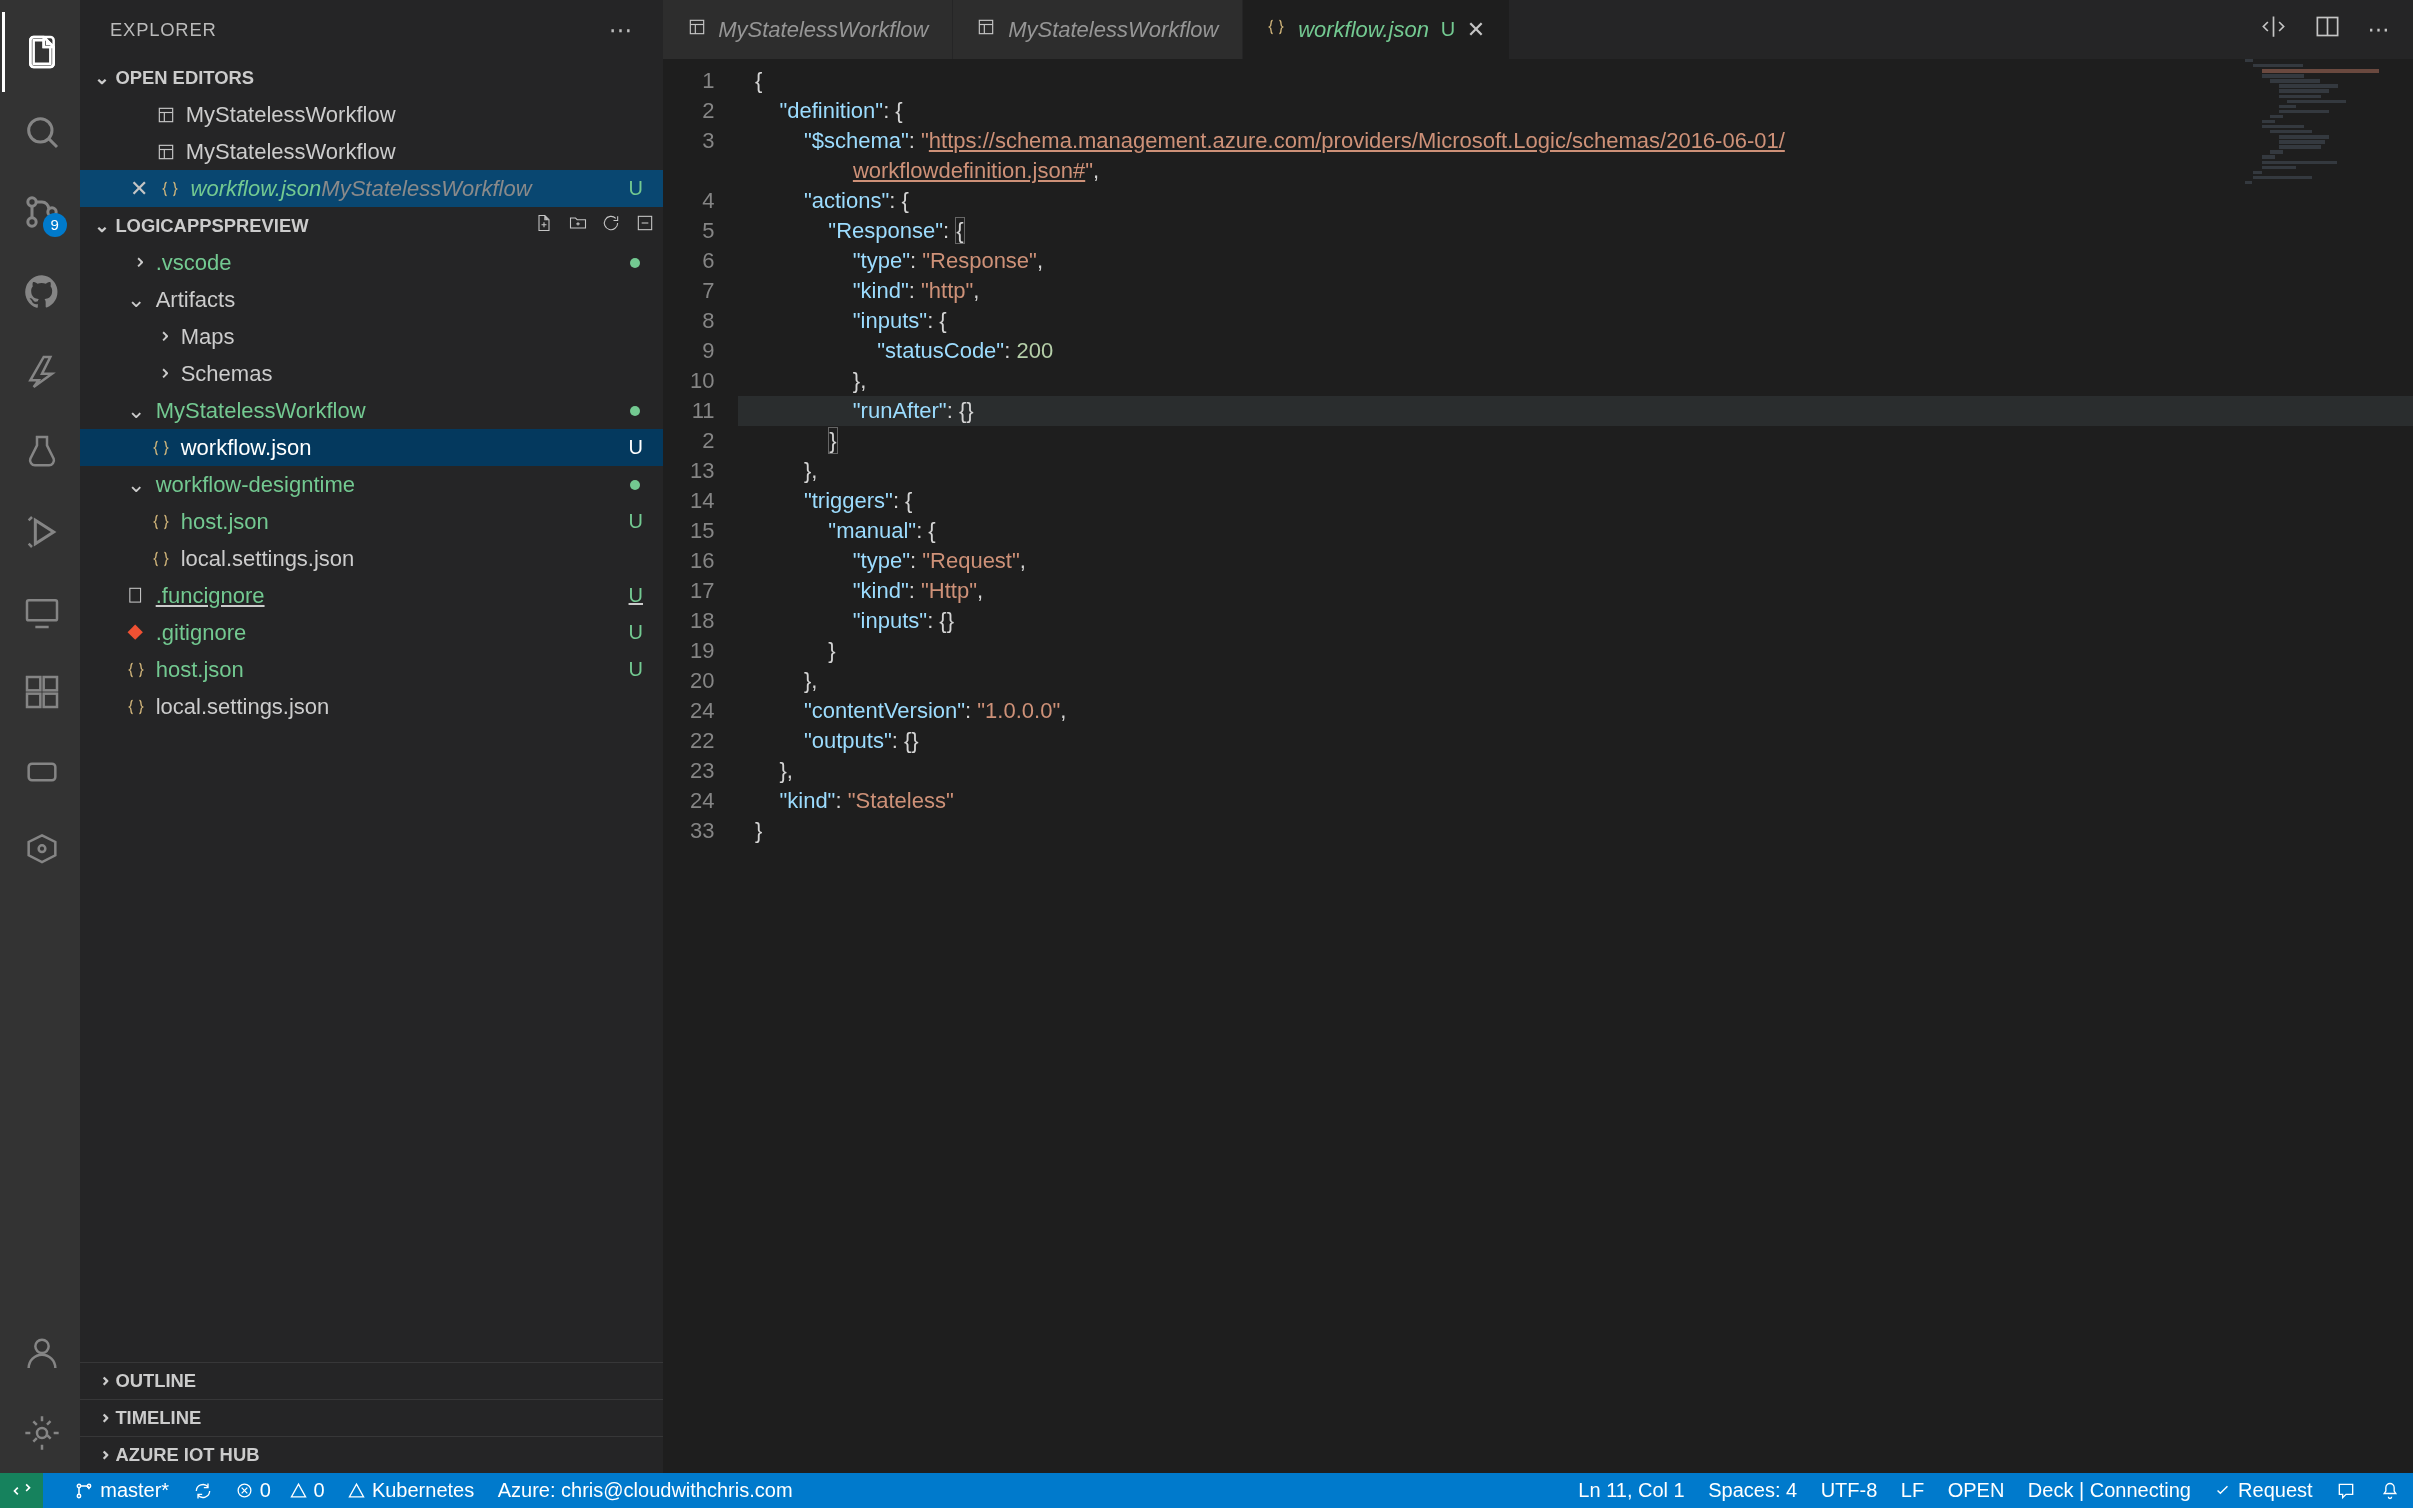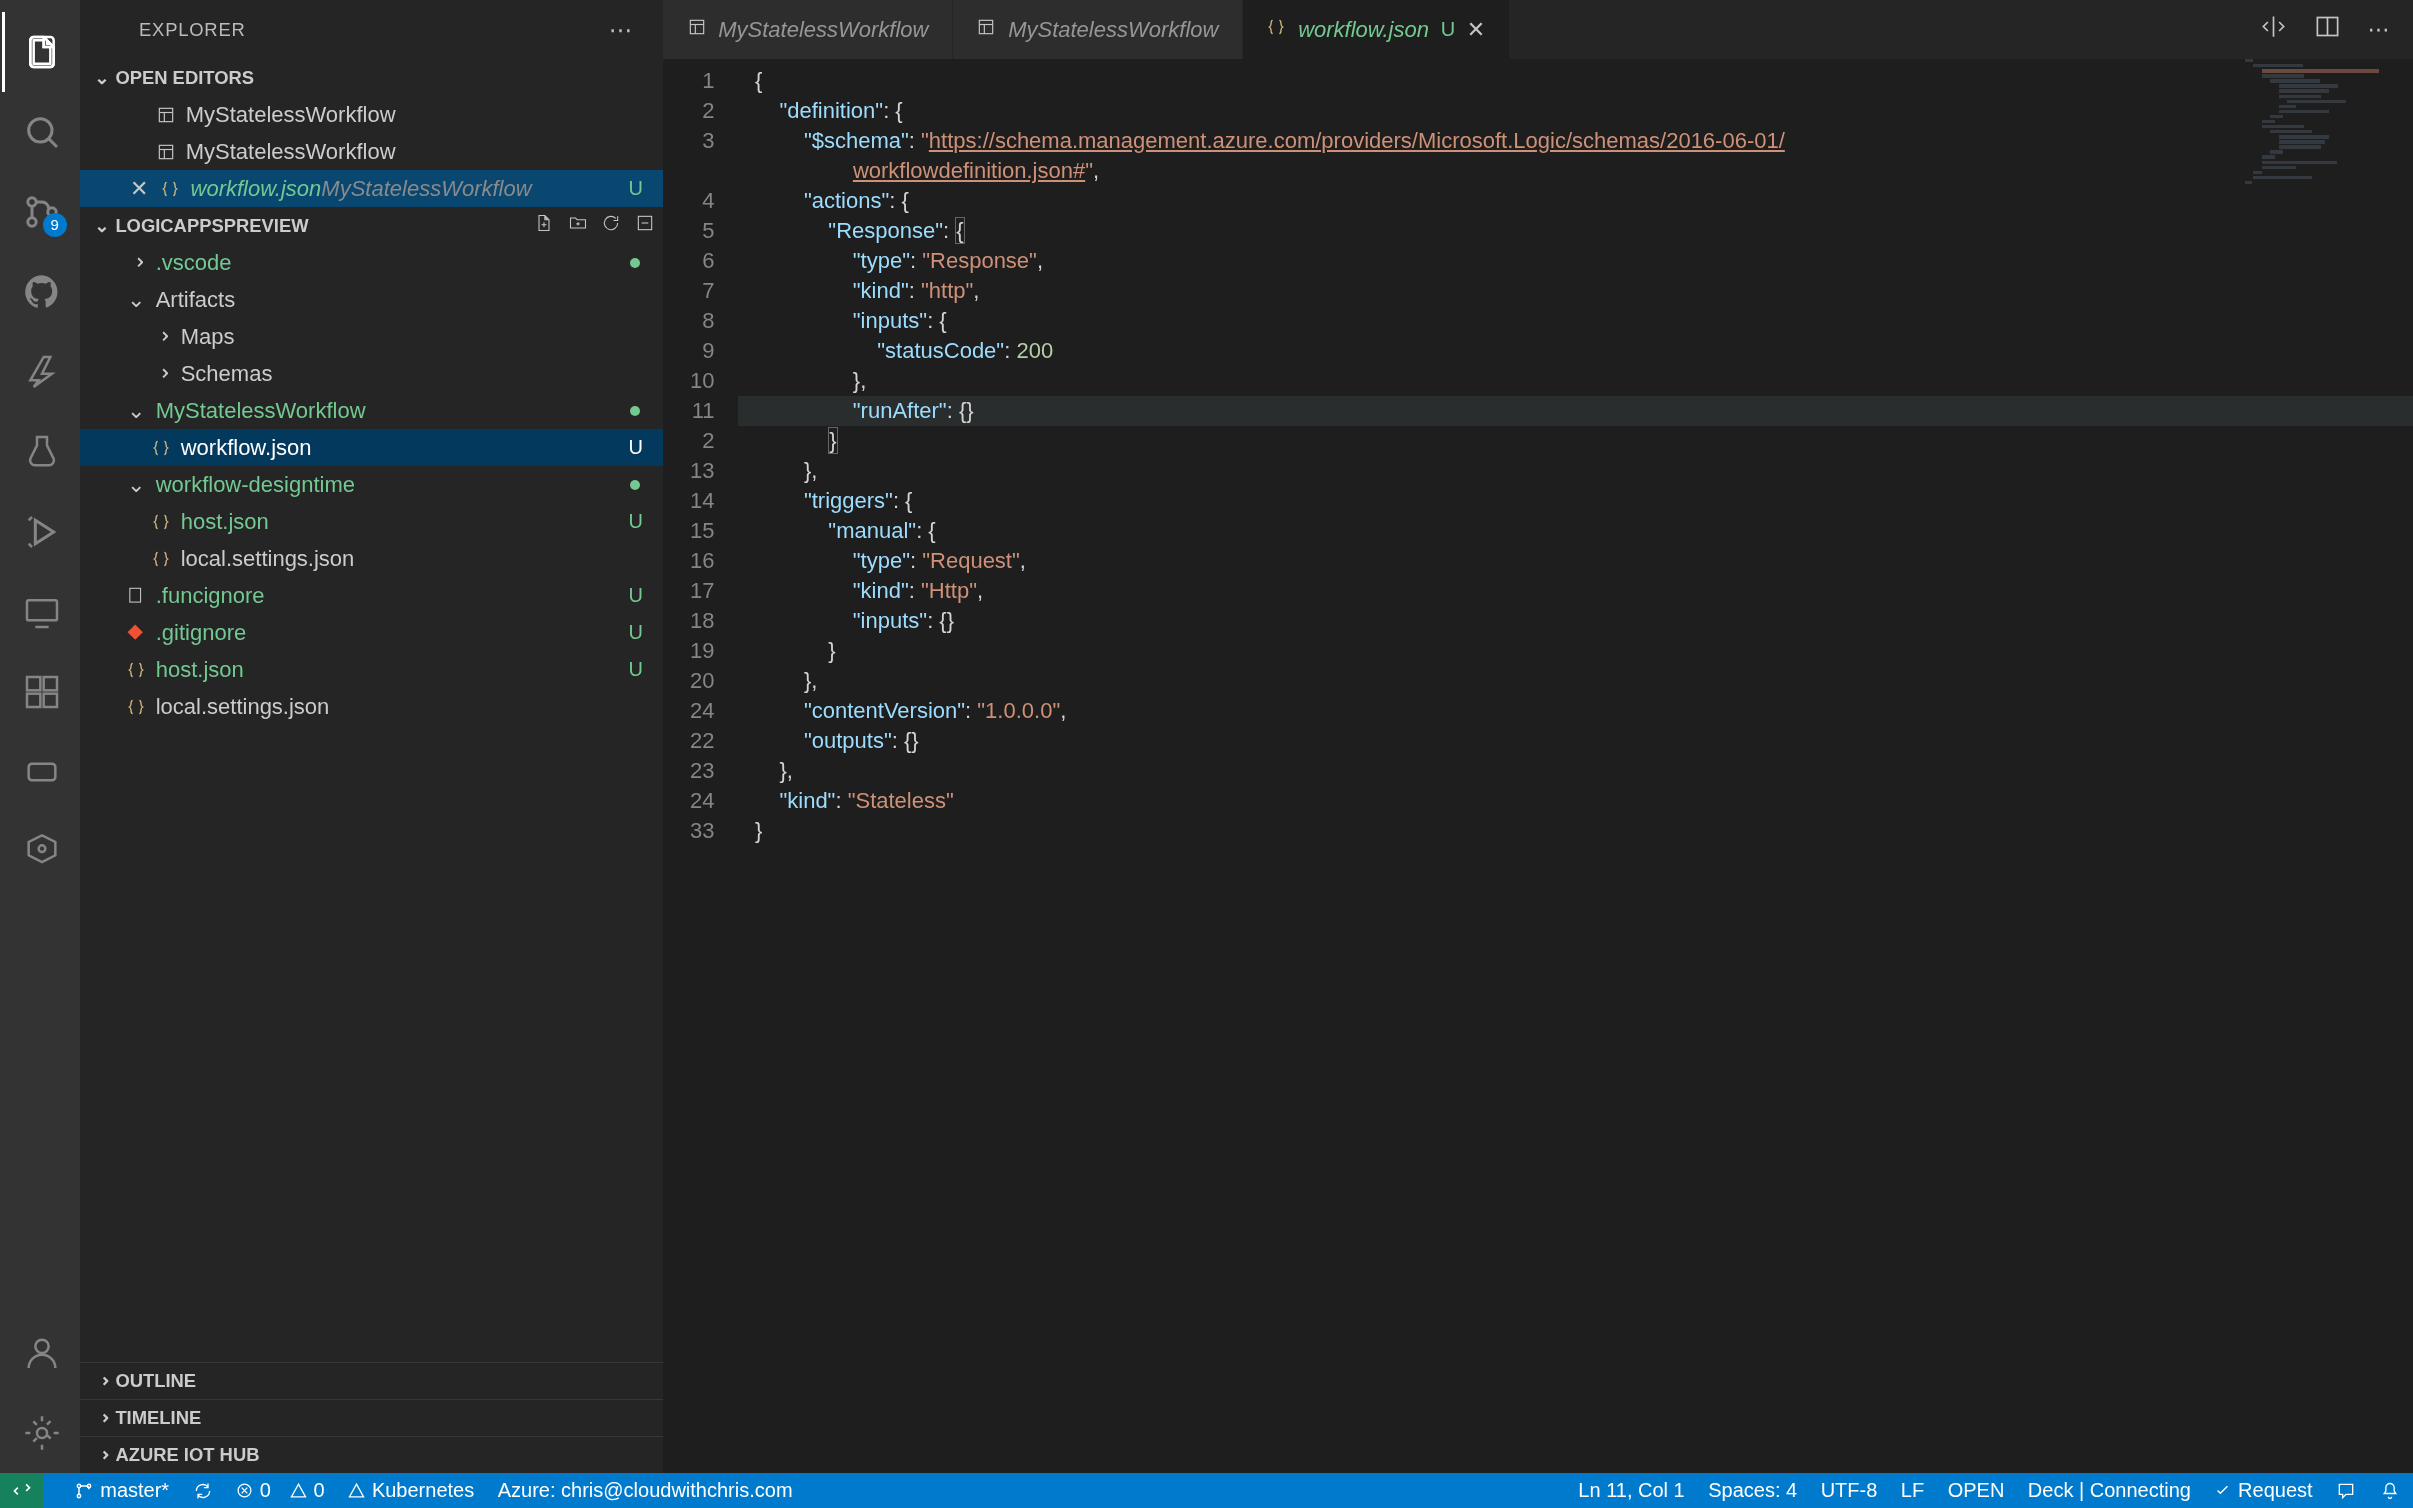--- a/index.html
+++ b/index.html
@@ -13,7 +13,7 @@
 .activity-spacer { flex: 1; }
 .badge { position: absolute; bottom: 15px; right: 15px; background: #007acc; color: #fff; border-radius: 17px; min-width: 23.5px; height: 23.5px; font-size: 15px; display: flex; align-items: center; justify-content: center; padding: 0 5px; }
 .sidebar { width: 583px; background: #252526; display: flex; flex-direction: column; }
-.sidebar-header { height: 59px; display: flex; align-items: center; padding: 0 30px 0 30px; color: #bbbbbb; font-size: 18.4px; letter-spacing: 0.8px; margin-left: 29px; }
+.sidebar-header { height: 59px; display: flex; align-items: center; padding: 0 30px 0 30px; color: #bbbbbb; font-size: 18.4px; letter-spacing: 0.8px; }
 .sidebar-header .dots { margin-left: auto; color: #bbbbbb; font-size: 23.5px; cursor: pointer; }
 .section-header { height: 37px; display: flex; align-items: center; padding: 0 8.4px 0 8.4px; font-size: 18.4px; font-weight: 700; color: #cccccc; cursor: pointer; }
 .section-header .chev { width: 27px; display: inline-flex; justify-content: center; }

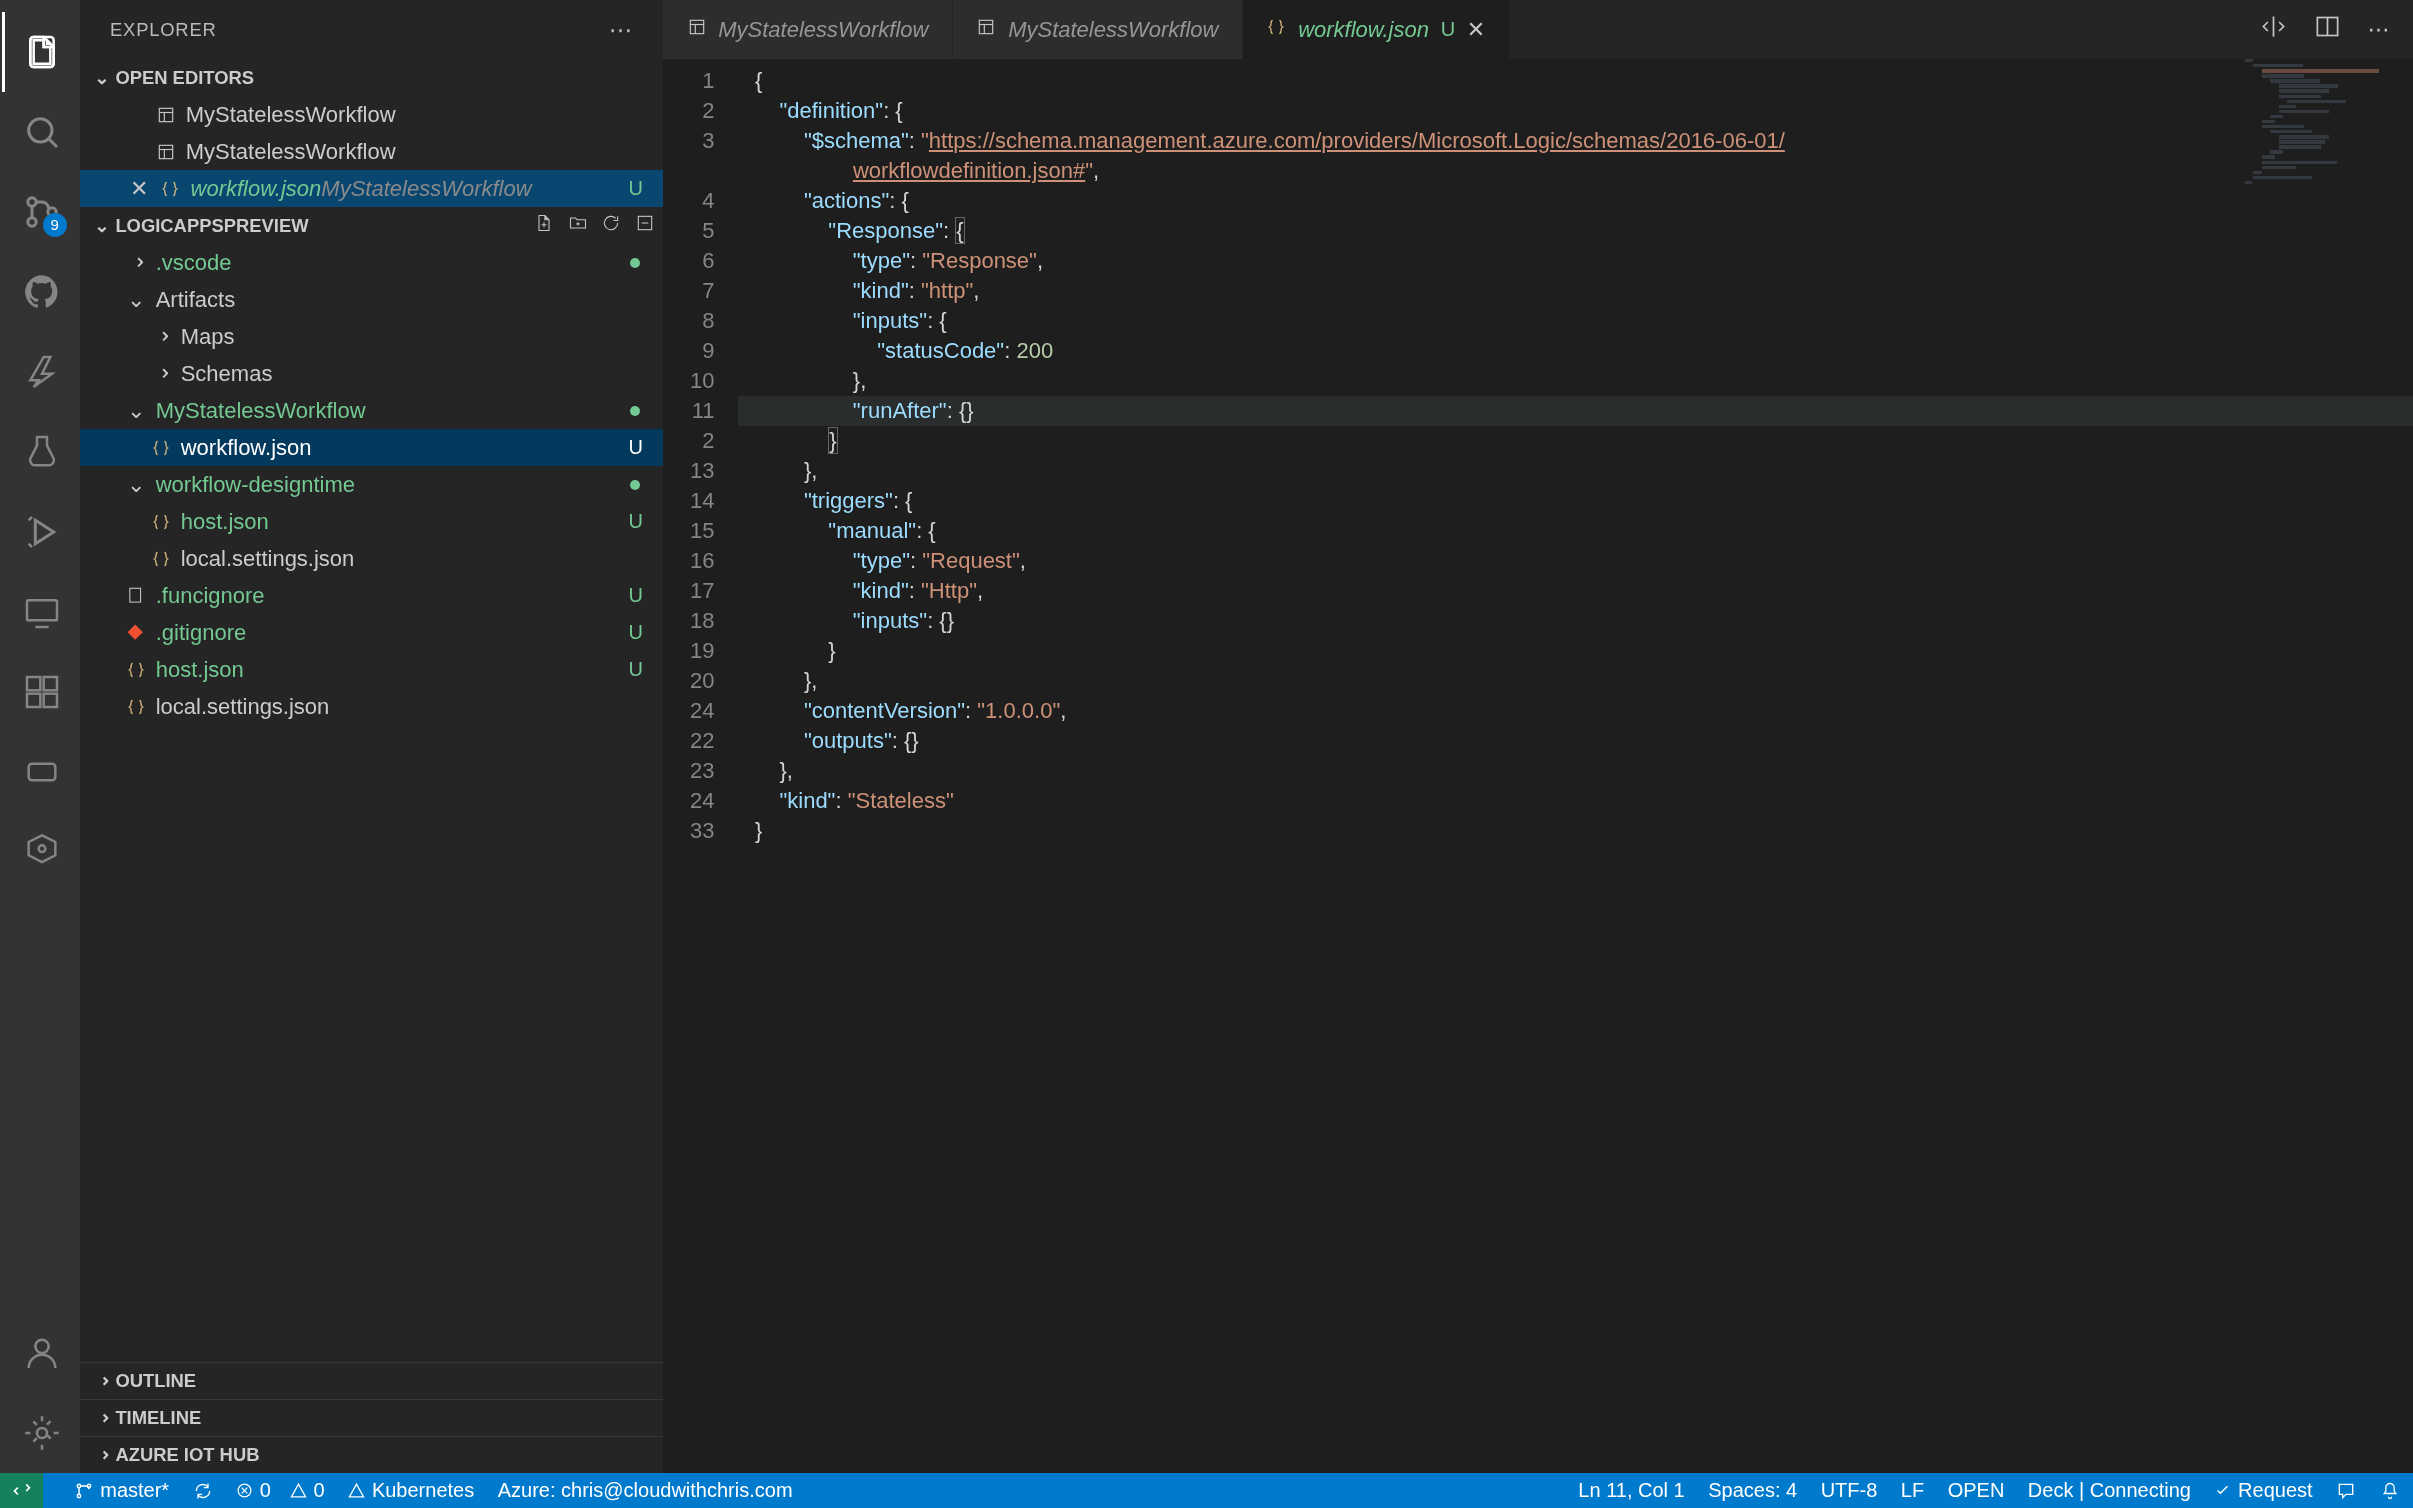--- a/index.html
+++ b/index.html
@@ -276,7 +276,7 @@
           </span>
           <span class="" style="">local.settings.json</span>
         </div>
-        <div class="tree-item" style="padding-left: 42px;">
+        <div class="tree-item" style="padding-left: 42px; text-decoration: underline;">
           <span class="icon">
             <svg width="18.4" height="18.4" viewBox="0 0 24 24">
               <rect x="5" y="3" width="14" height="18" fill="none" stroke="#c5c5c5" stroke-width="1.4"></rect>

